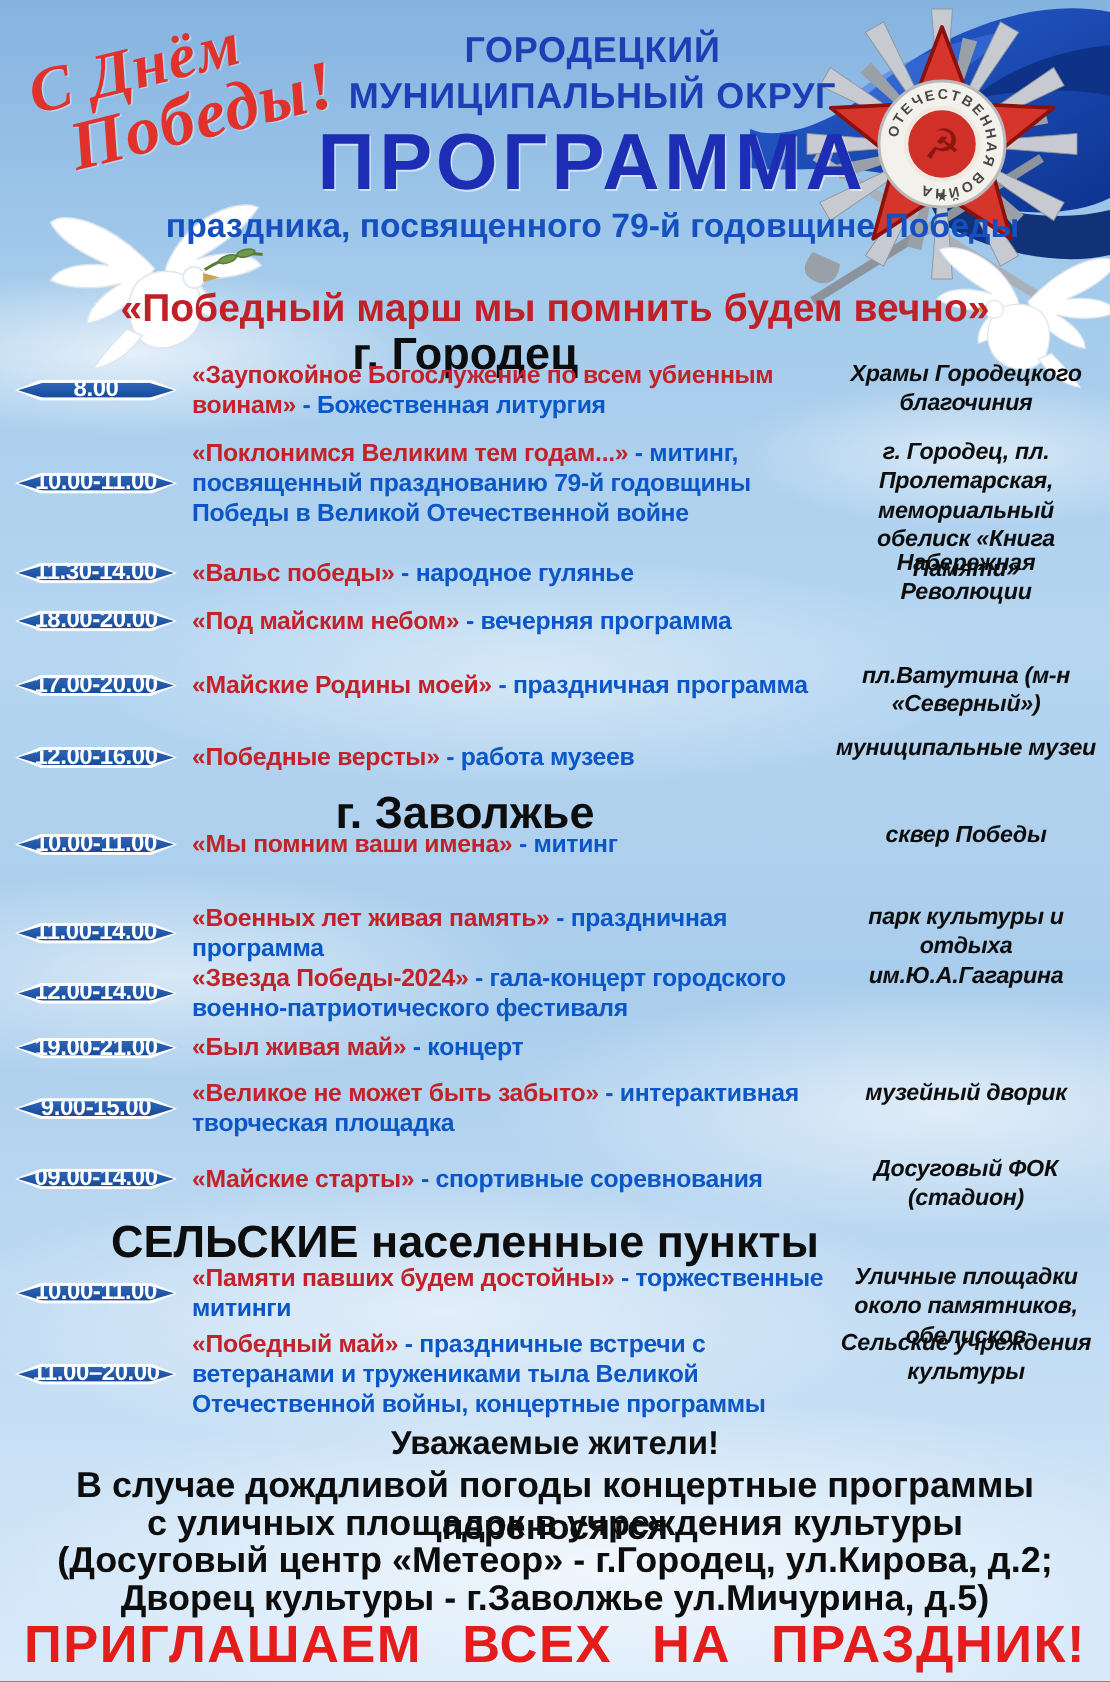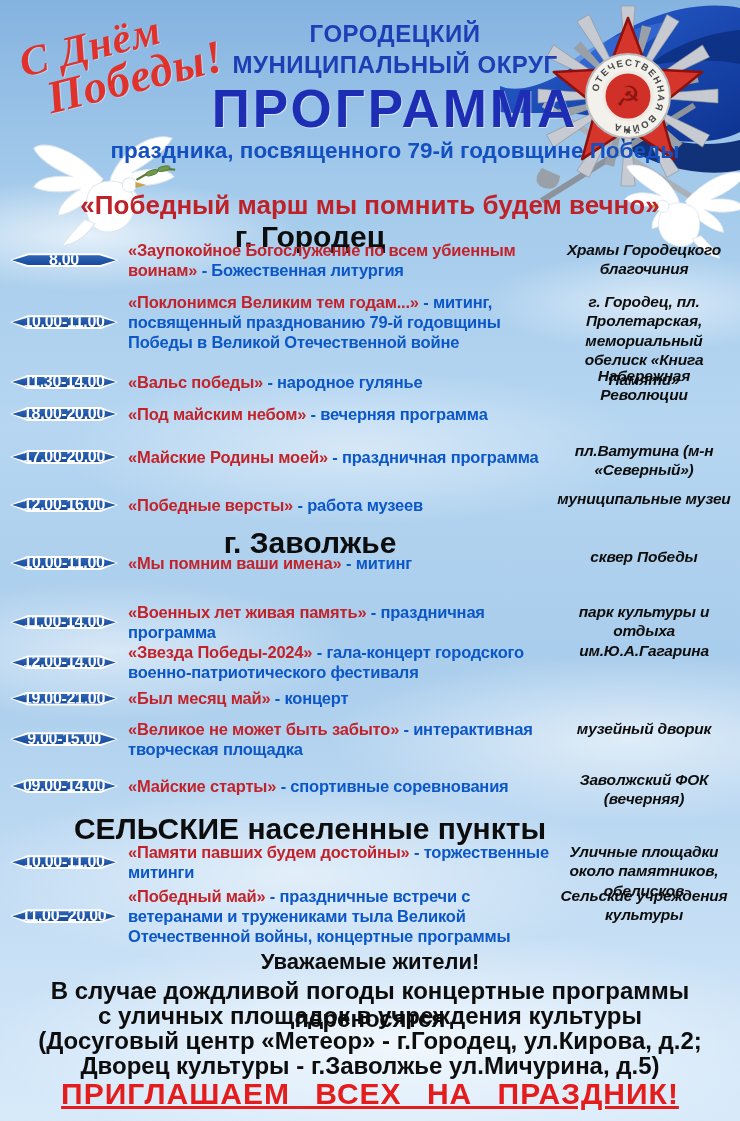--- a/index.html
+++ b/index.html
@@ -292,7 +292,7 @@
               <span>19.00-21.00</span>
             </div>
           </div>
-        <div class="etext"><span class="etitle">«Был месяц май»</span> <span class="edesc">- концерт</span></div>
+        <div class="etext"><span class="etitle">«Был живая май»</span> <span class="edesc">- концерт</span></div>
       </div>
     </div>
     <div class="locwrap">

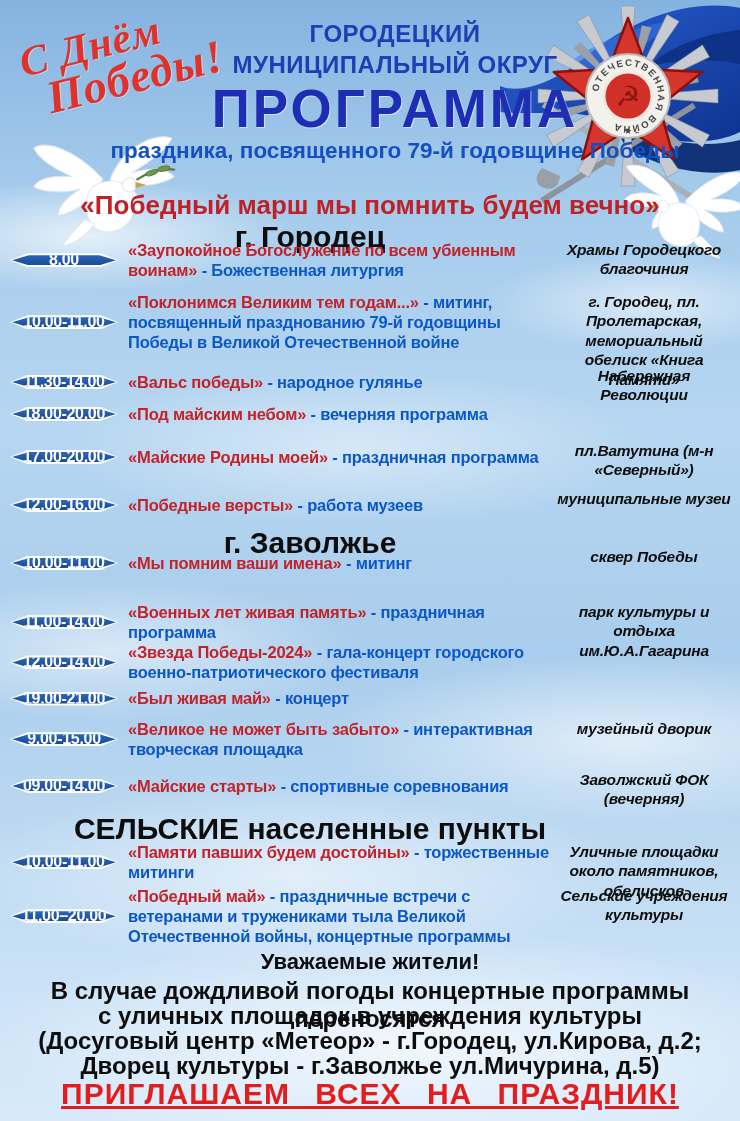--- a/index.html
+++ b/index.html
@@ -328,7 +328,7 @@
       </div>
     </div>
     <div class="locwrap">
-        <div class="loc">Заволжский ФОК (вечерняя)</div>
+        <div class="loc">Досуговый ФОК (стадион)</div>
       </div>
   </div>
 

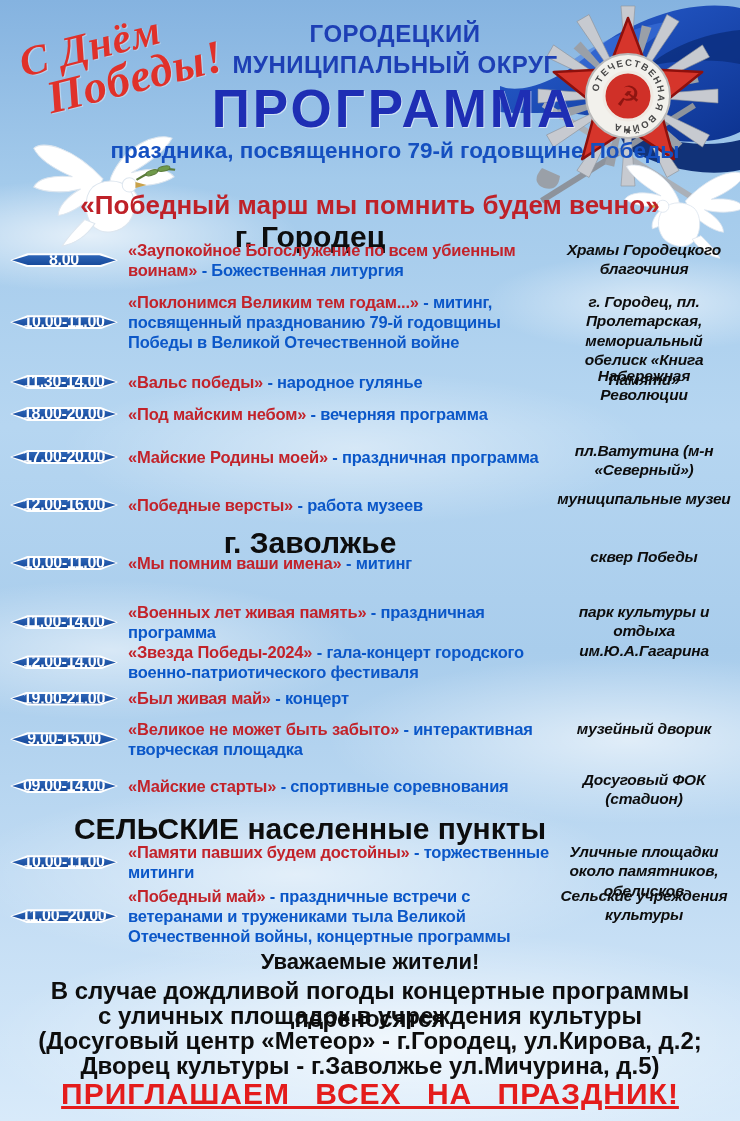--- a/index.html
+++ b/index.html
@@ -63,7 +63,7 @@
           font-weight:700; color:#0d0d0d;}
   .ftitle{ font-size:22px;}
   .fnote{ font-size:24px;}
-  .invite{ font-size:30px; font-weight:700; color:#e41c1c; letter-spacing:1px; word-spacing:16px;text-decoration:underline;}
+  .invite{ font-size:35px; font-weight:700; color:#e41c1c; letter-spacing:1px; word-spacing:16px;}
 </style>
 </head>
 <body>

